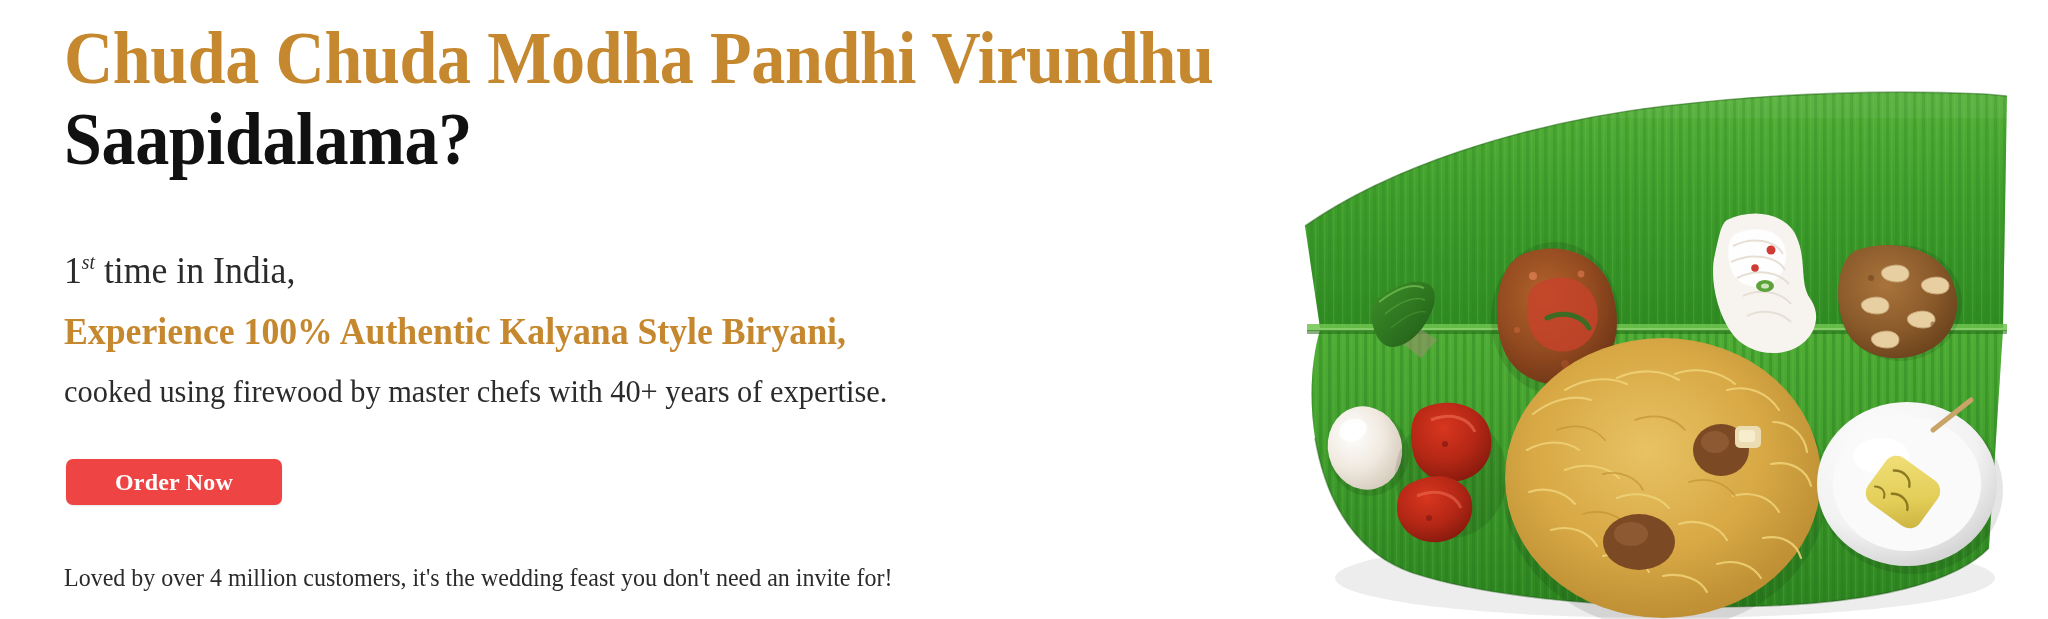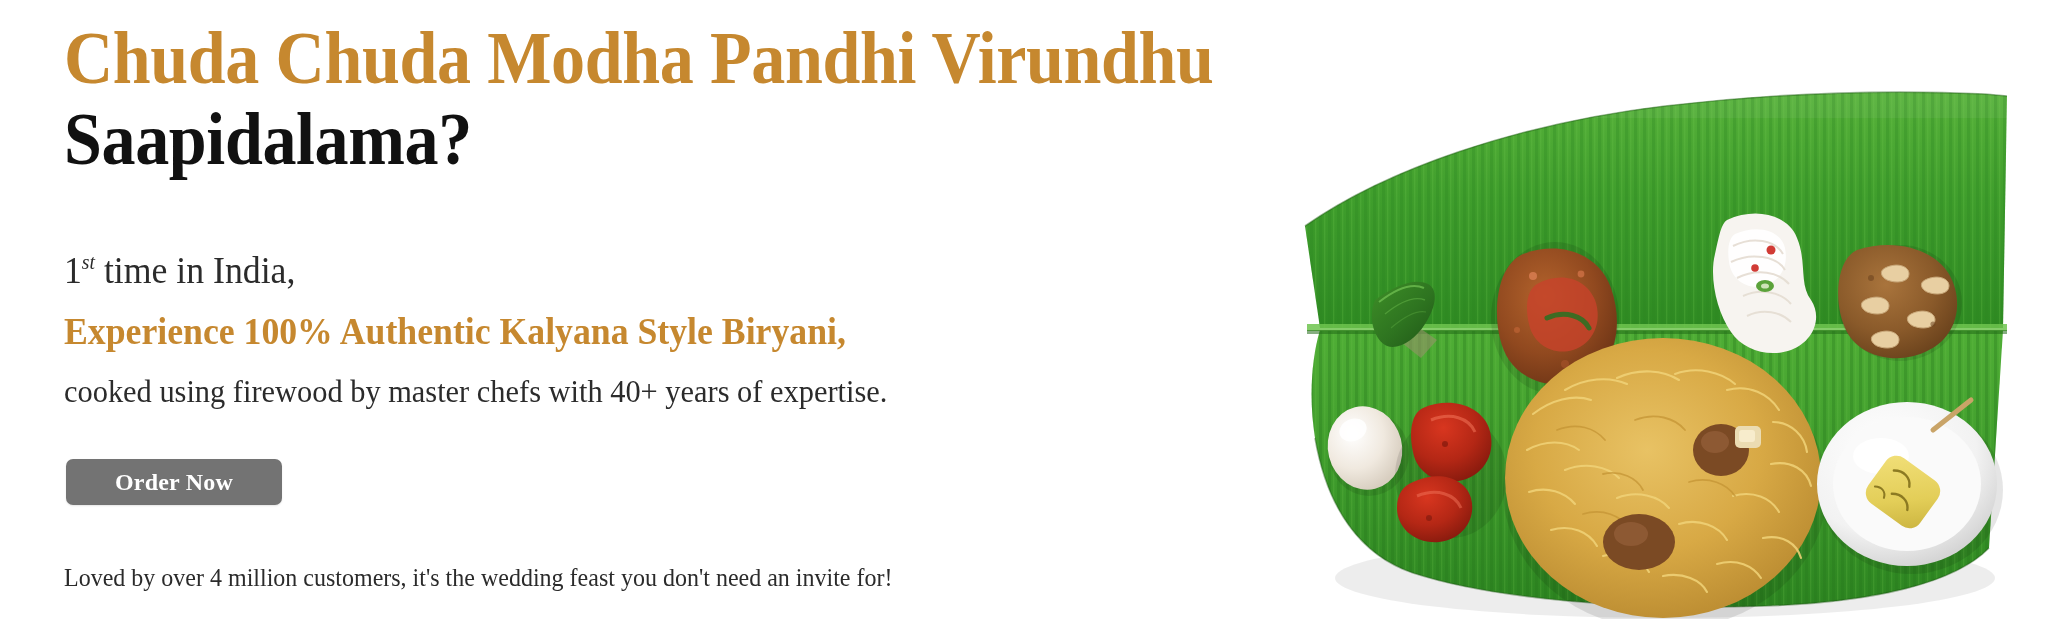--- a/index.html
+++ b/index.html
@@ -103,7 +103,7 @@
     position:absolute;
     left:2px; top:459px;
     width:216px; height:46px;
-    background:#737373;
+    background:#ef4444;
     border:none;
     border-radius:7px;
     color:#ffffff;

